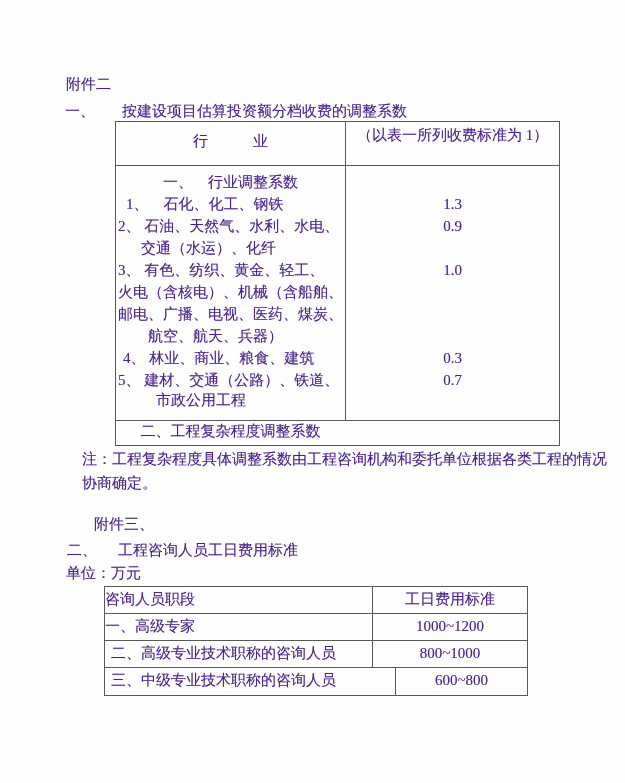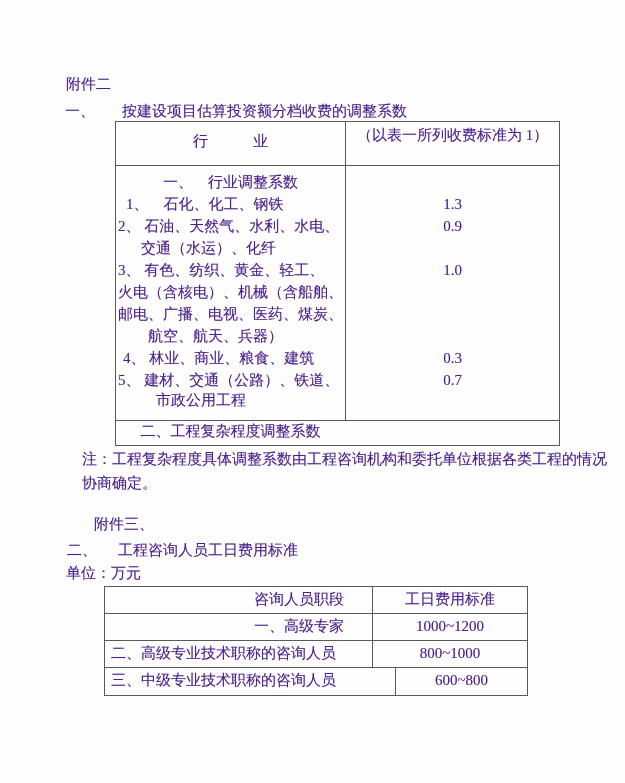--- a/index.html
+++ b/index.html
@@ -66,7 +66,7 @@
   .t2-row > div { line-height:25px; box-sizing:border-box; }
   .t2-c1 { width:239px; }
   .t2-c2 { flex:1; border-left:1.6px solid #595959; text-align:center;margin-left:28px; }
-  .center { text-align:right; }
+  .center { text-align:left; }
   .leftpad { padding-left:6px; }
 </style>
 </head>

